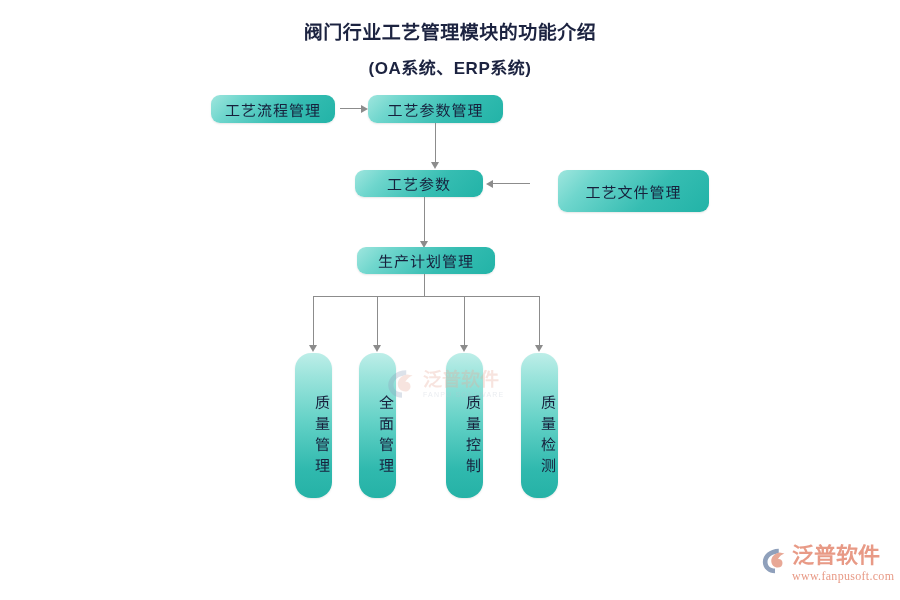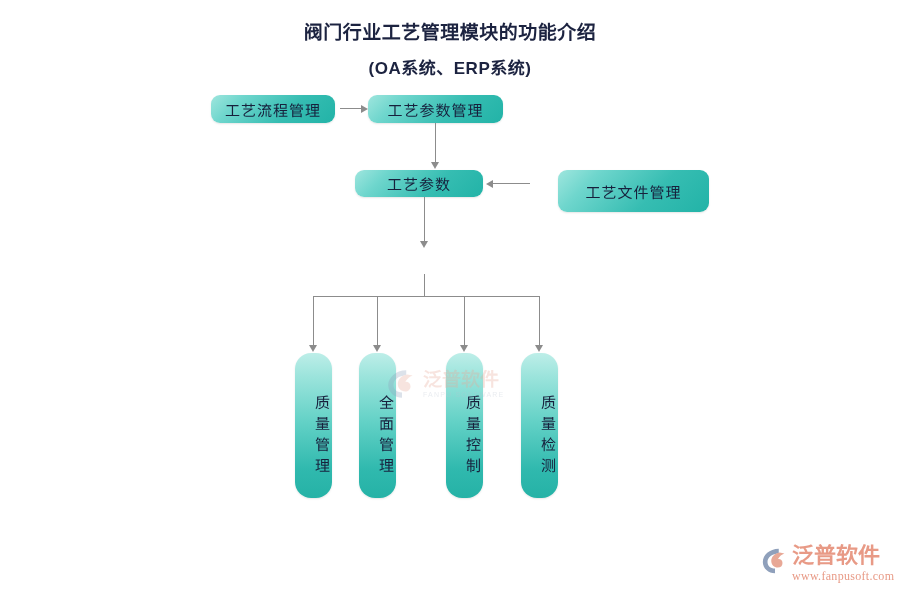--- a/index.html
+++ b/index.html
@@ -198,6 +198,9 @@
   <div class="conn v" style="left:424px; top:197px; height:48px;"></div>
   <div class="arrow-down" style="left:420px; top:241px;"></div>
 
+  <div class="node" style="left:357px; top:247px; width:138px; height:27px;">
+    <span>生产计划管理</span>
+  </div>
 
   <div class="conn v" style="left:424px; top:274px; height:22px;"></div>
   <div class="conn h" style="left:313px; top:296px; width:226px;"></div>

